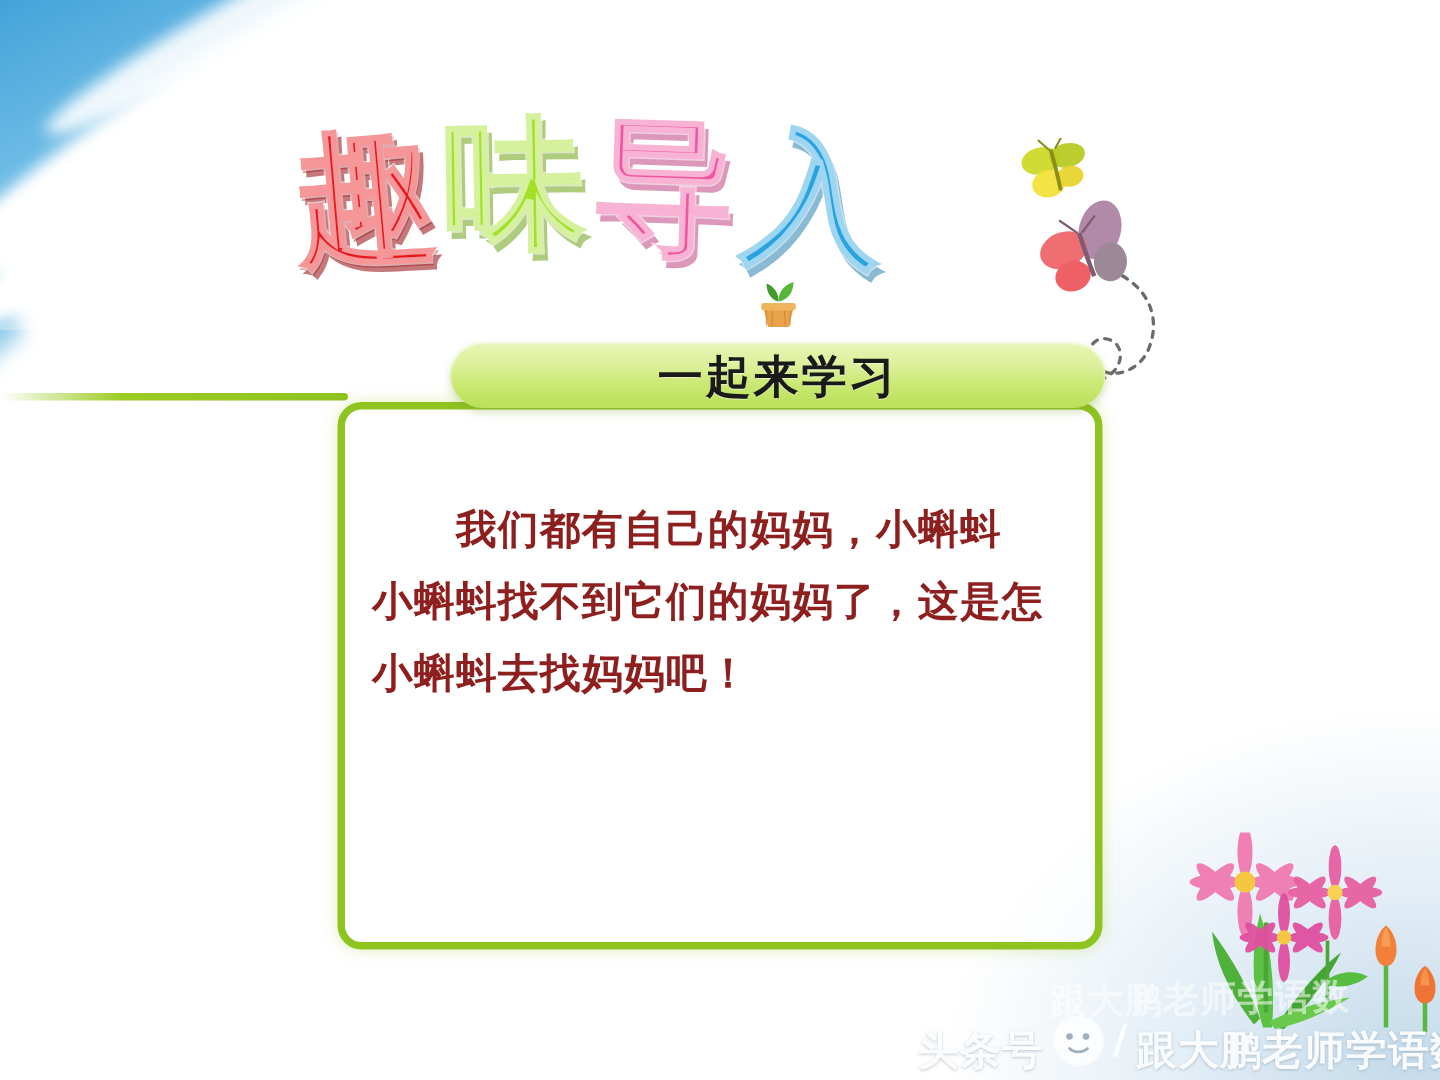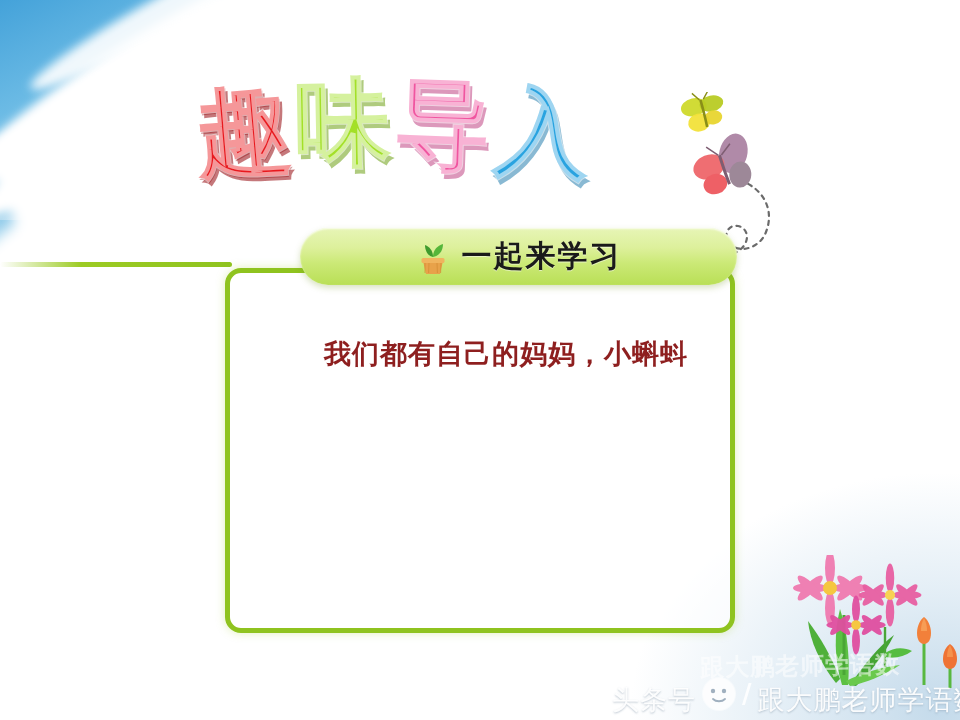--- a/index.html
+++ b/index.html
@@ -88,11 +88,11 @@
 
   
   .pill{
-    position:absolute;left:300px;top:228px;width:437px;height:57px;
+    position:absolute;left:300px;top:228px;width:437px;height:44px;
     border-radius:28px;
     background:linear-gradient(180deg,#e7f5b6 0%,#ddf09b 35%,#cbe976 62%,#b9df56 100%);
     box-shadow:0 3px 6px rgba(120,150,40,.28), inset 0 1px 2px rgba(255,255,255,.85);
-    display:flex;align-items:center;justify-content:center;gap:12px;
+    display:flex;align-items:center;justify-content:flex-end;gap:12px;flex-direction:column;
   }
   .pill .pot{width:34px;height:36px;flex:0 0 auto;}
   .pill .pill-text{

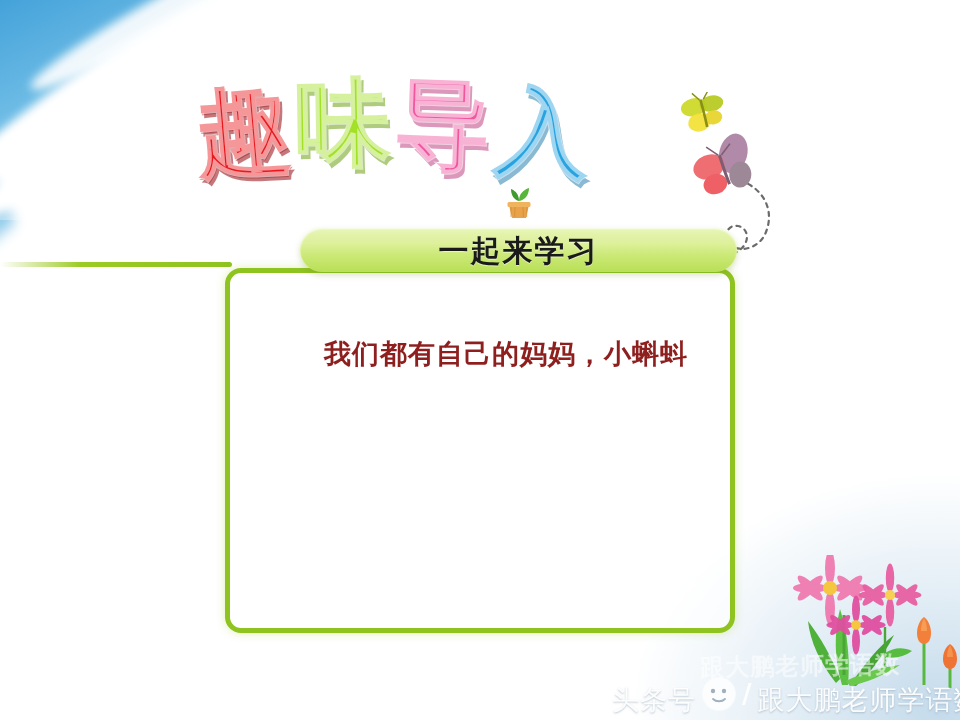--- a/index.html
+++ b/index.html
@@ -109,7 +109,7 @@
     font-weight:600;letter-spacing:1px;
     text-align:justify;
   }
-  .body-text .ln{display:block;white-space:nowrap;margin-left:20px;}
+  .body-text .ln{display:block;white-space:nowrap;}
   .body-text .ln.first{text-indent:56px;}
 
   

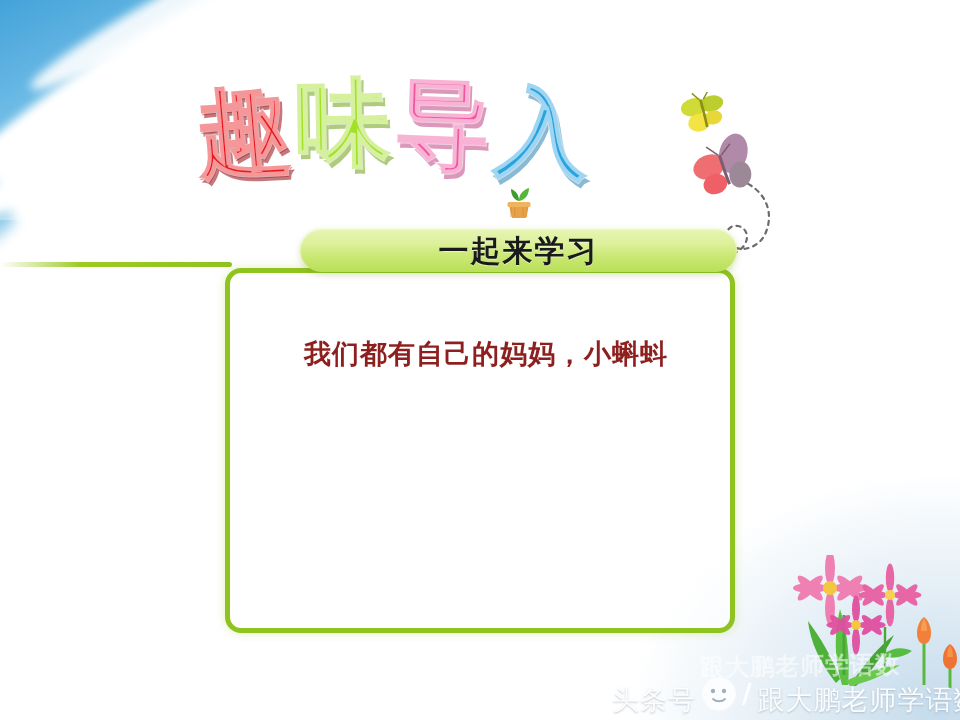--- a/index.html
+++ b/index.html
@@ -210,6 +210,7 @@
 
   <div class="body-text">
     <span class="ln first">我们都有自己的妈妈，小蝌蚪</span>
+    <span class="ln">小蝌蚪找不到它们的妈妈了，这是怎</span>
   </div>
 
   <svg class="deco-flowers" viewBox="0 0 175 135">

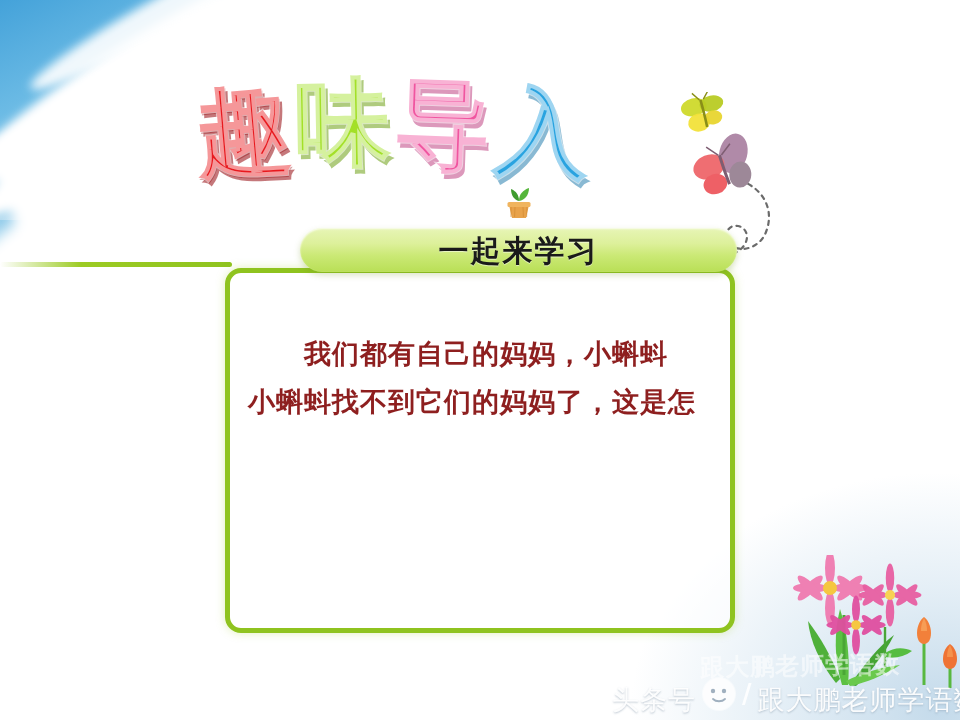--- a/index.html
+++ b/index.html
@@ -211,6 +211,7 @@
   <div class="body-text">
     <span class="ln first">我们都有自己的妈妈，小蝌蚪</span>
     <span class="ln">小蝌蚪找不到它们的妈妈了，这是怎</span>
+    <span class="ln">小蝌蚪去找妈妈吧！</span>
   </div>
 
   <svg class="deco-flowers" viewBox="0 0 175 135">

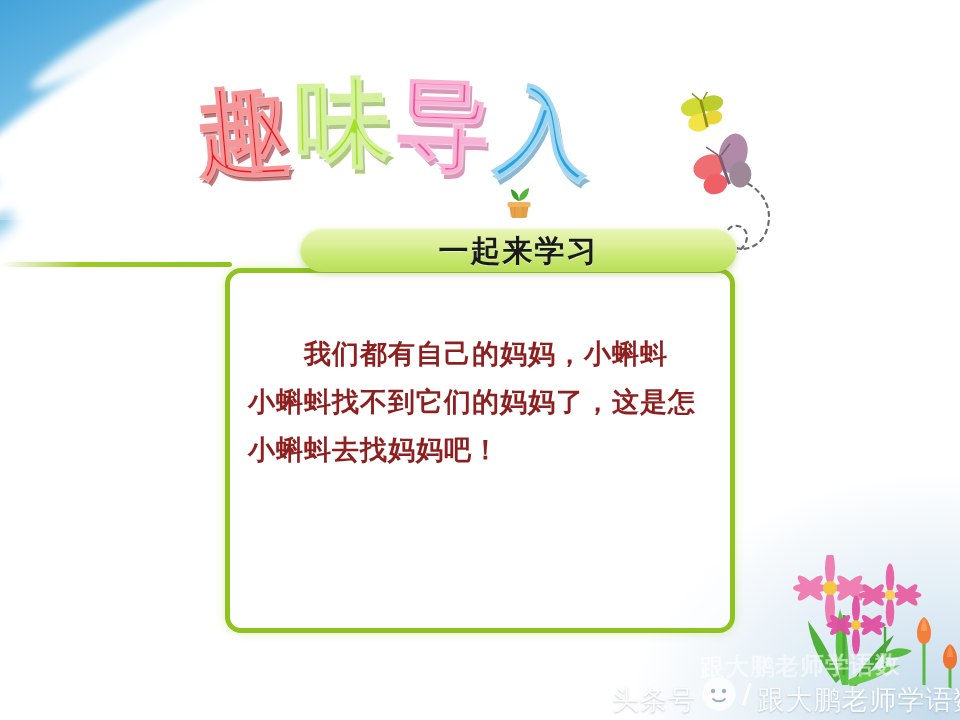--- a/index.html
+++ b/index.html
@@ -122,7 +122,7 @@
   }
   .footer .wm-text{
     font-family:"DejaVu Sans","Liberation Sans",sans-serif;
-    font-size:27px;font-weight:400;letter-spacing:1px;
+    font-size:27px;font-weight:700;letter-spacing:1px;
     color:rgba(255,255,255,.92);
     text-shadow:0 1px 2px rgba(120,140,160,.45);
     white-space:nowrap;

